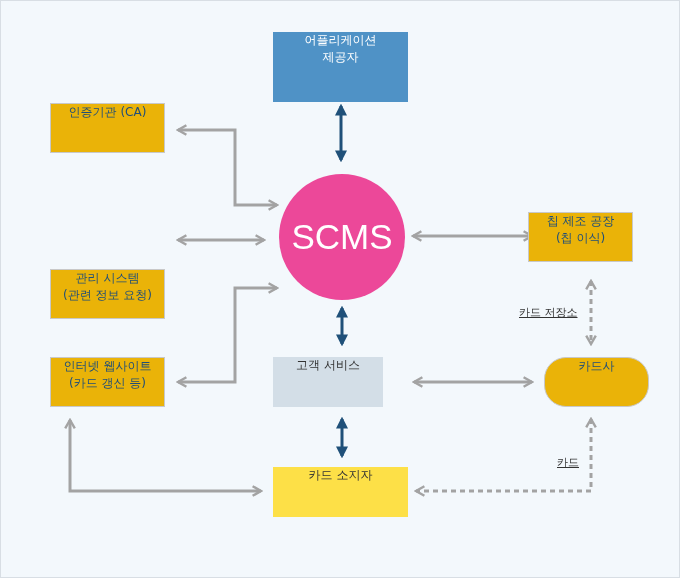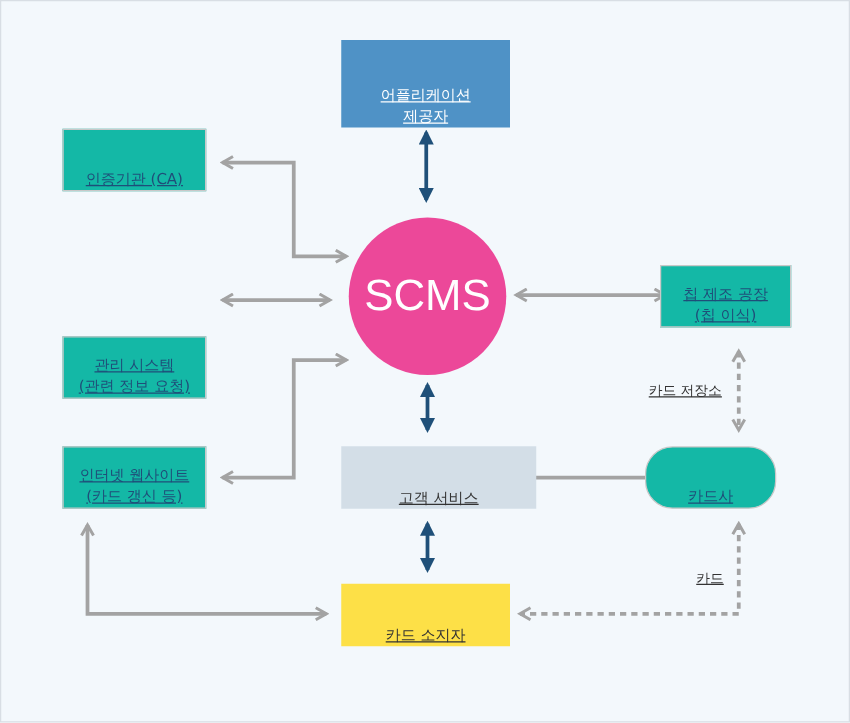--- a/index.html
+++ b/index.html
@@ -5,7 +5,7 @@
   html, body { margin: 0; padding: 0; background: #ffffff; }
   body { width: 680px; height: 578px; position: relative; overflow: hidden; font-family: "DejaVu Sans", sans-serif; }
   .frame { position: absolute; left: 0; top: 0; width: 678px; height: 576px; background: #f3f8fc; border: 1px solid #d8dee4; }
-  .box { position: absolute; display: flex; align-items: flex-end; justify-content: center; text-align: center; font-size: 12px; line-height: 17px; box-sizing: border-box; text-decoration: underline; }
+  .box { position: absolute; display: flex; align-items: flex-start; justify-content: center; text-align: center; font-size: 12px; line-height: 17px; box-sizing: border-box; }
   .box-white { background: #14b8a6; border: 1px solid #c8c8c8; color: #1f4e79; }
   .box-app { background: #4f92c6; color: #ffffff; }
   .box-cs { background: #d3dee7; color: #333333; }

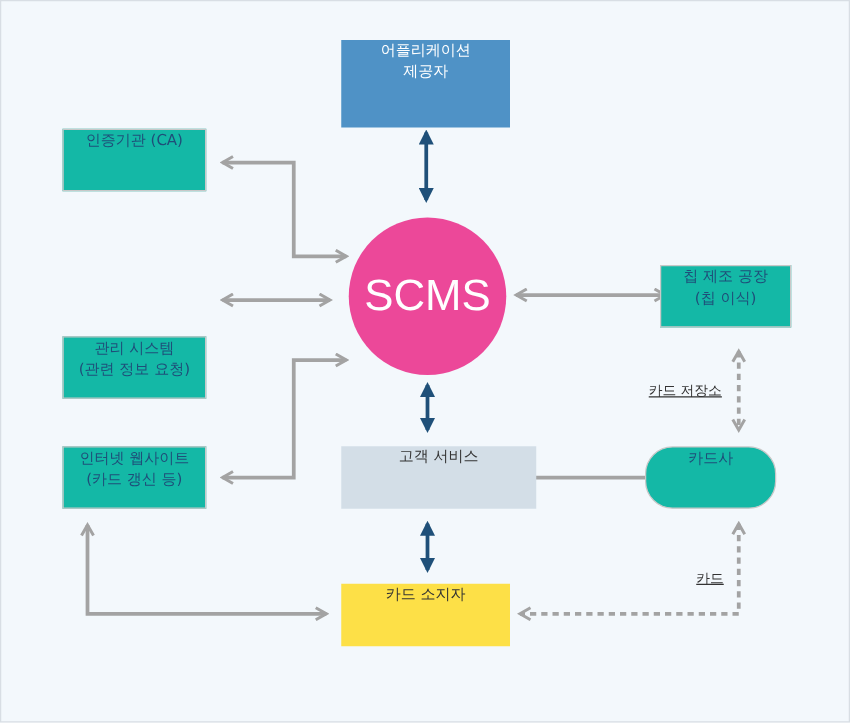--- a/index.html
+++ b/index.html
@@ -6,7 +6,7 @@
   body { width: 680px; height: 578px; position: relative; overflow: hidden; font-family: "DejaVu Sans", sans-serif; }
   .frame { position: absolute; left: 0; top: 0; width: 678px; height: 576px; background: #f3f8fc; border: 1px solid #d8dee4; }
   .box { position: absolute; display: flex; align-items: flex-start; justify-content: center; text-align: center; font-size: 12px; line-height: 17px; box-sizing: border-box; }
-  .box-white { background: #14b8a6; border: 1px solid #c8c8c8; color: #1f4e79; }
+  .box-white { background: #eab308; border: 1px solid #c8c8c8; color: #1f4e79; }
   .box-app { background: #4f92c6; color: #ffffff; }
   .box-cs { background: #d3dee7; color: #333333; }
   .box-holder { background: #fde047; color: #333333; }

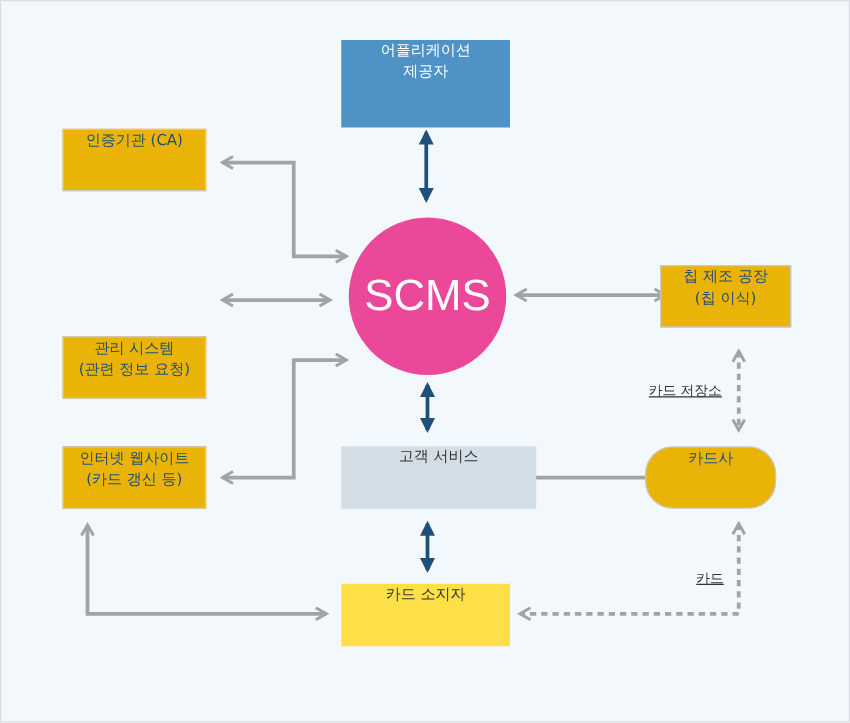--- a/index.html
+++ b/index.html
@@ -81,7 +81,7 @@
   <span>SCMS</span>
 </div>
 
-<div class="box box-cs" style="left:273px;top:357px;width:156px;height:50px;">
+<div class="box box-cs" style="left:273px;top:357px;width:110px;height:50px;">
   <span>고객 서비스</span>
 </div>
 

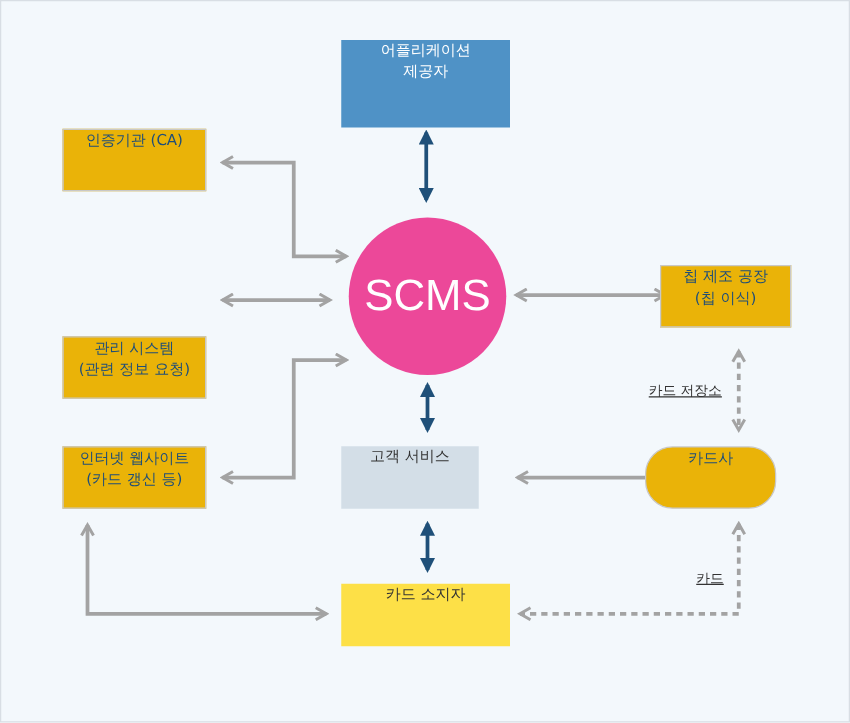--- a/index.html
+++ b/index.html
@@ -96,7 +96,7 @@
     </div>
 </div>
 
-<div class="box box-white" style="left:516px;top:357px;width:105px;height:50px;border-radius:22px;">
+<div class="box box-white" style="left:544px;top:357px;width:105px;height:50px;border-radius:22px;">
   <span>카드사</span>
 </div>
 

